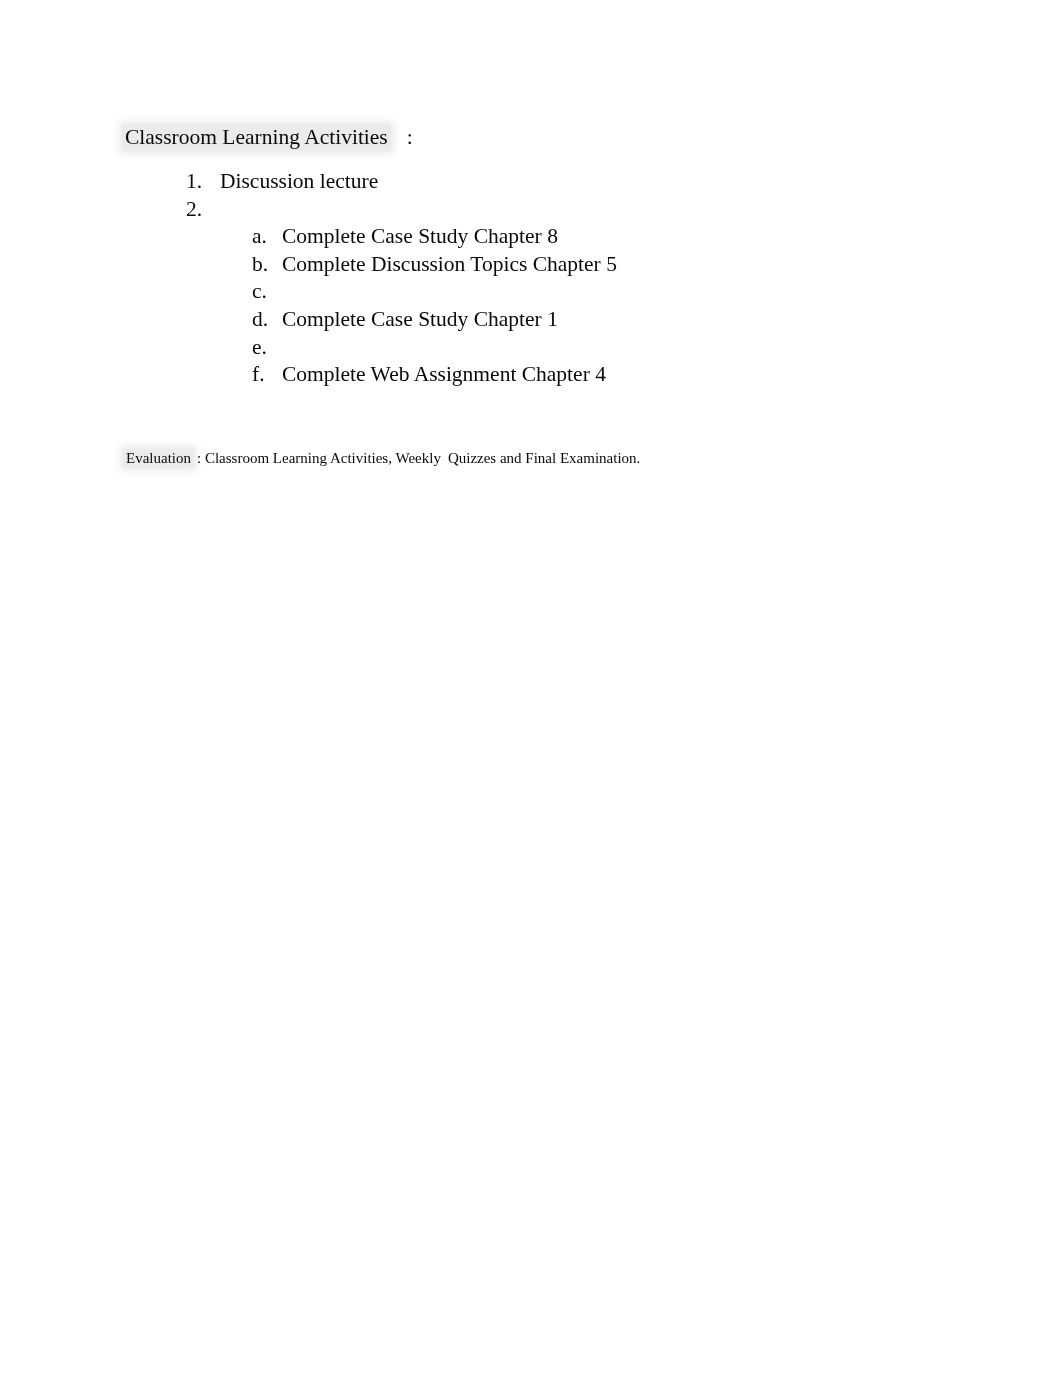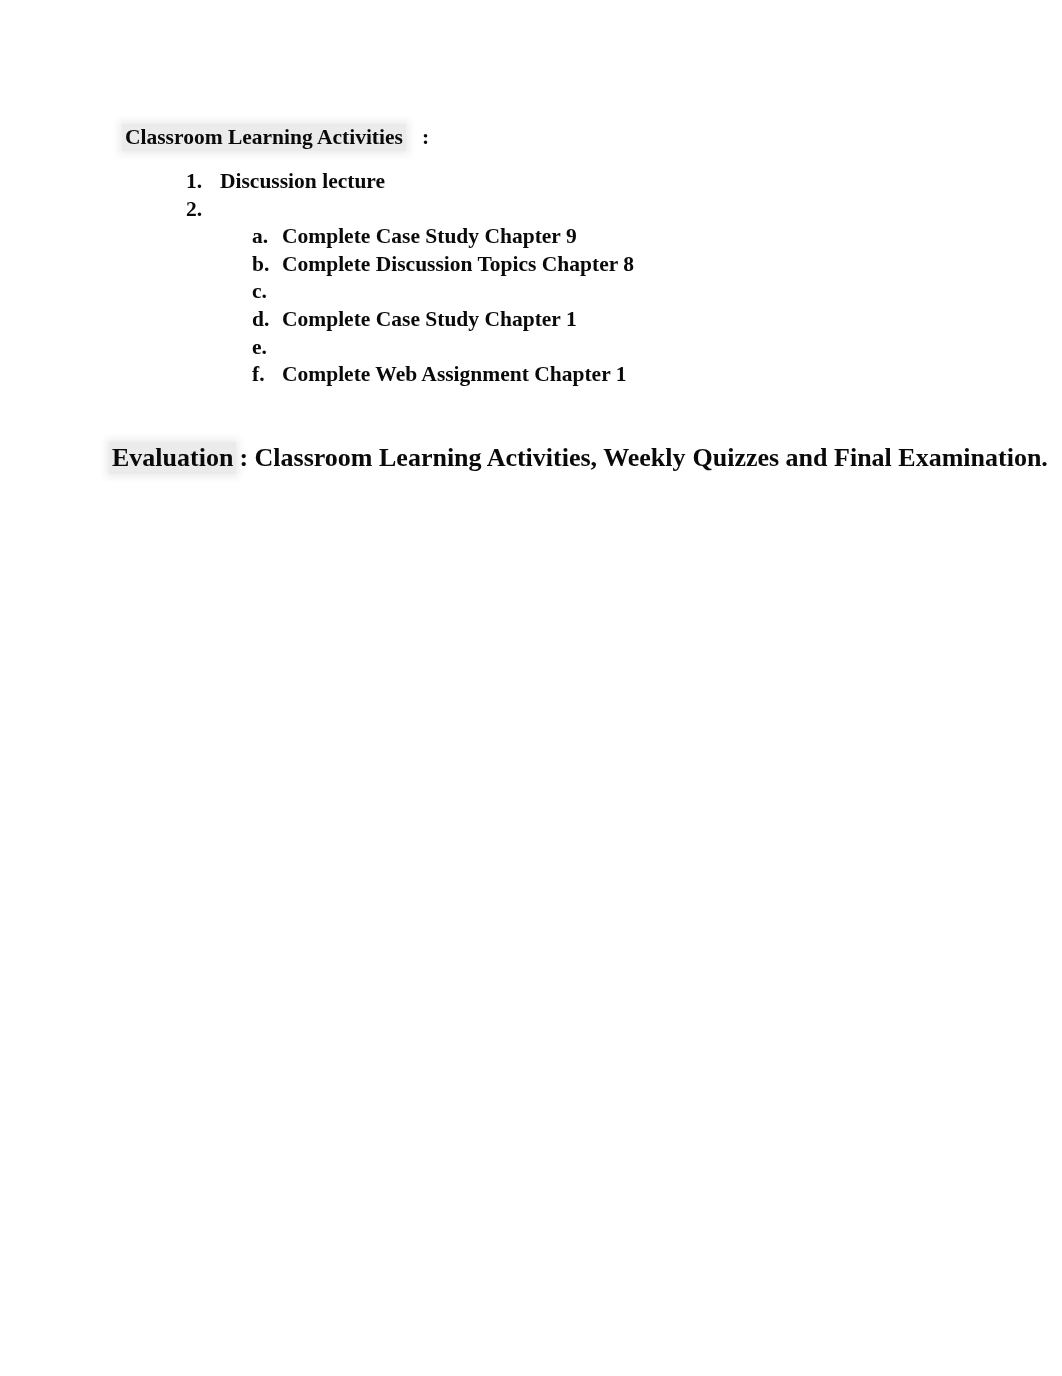--- a/index.html
+++ b/index.html
@@ -20,7 +20,6 @@
     position: absolute;
     inset: 0;
     background: #ffffff;
-    font-weight: bold;
   }
 
   

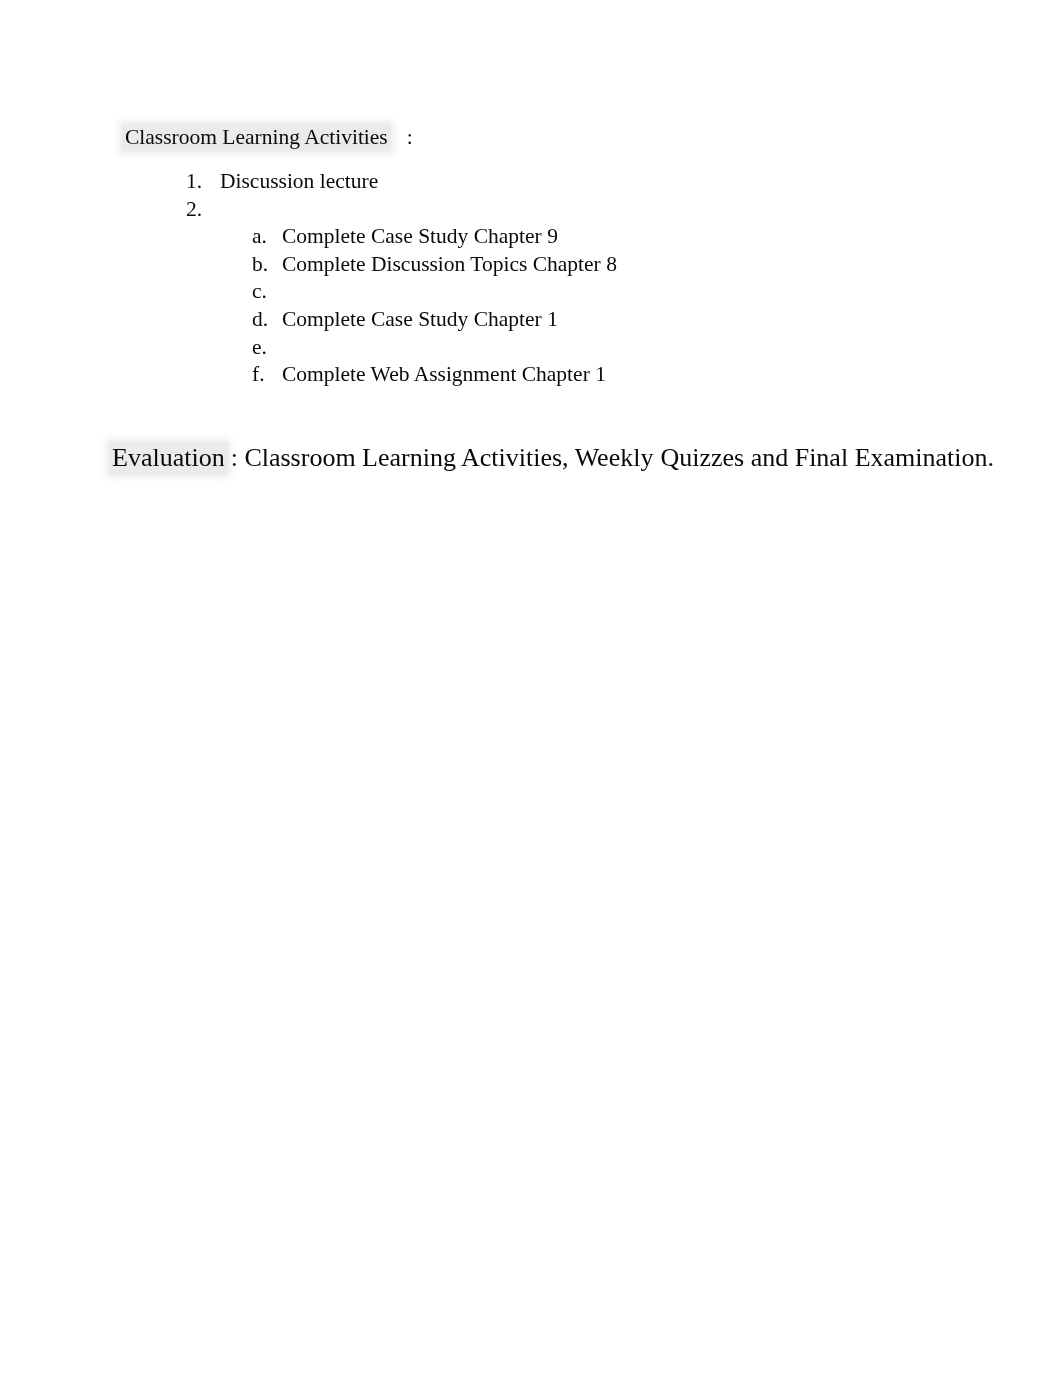--- a/index.html
+++ b/index.html
@@ -133,7 +133,7 @@
 
     <div class="alpha-item">
       <span class="marker">a.</span>
-      <span class="label">Complete Case Study Chapter 9</span>
+      <span class="label">Complete Case Study Chapter 8</span>
     </div>
 
     <div class="alpha-item">

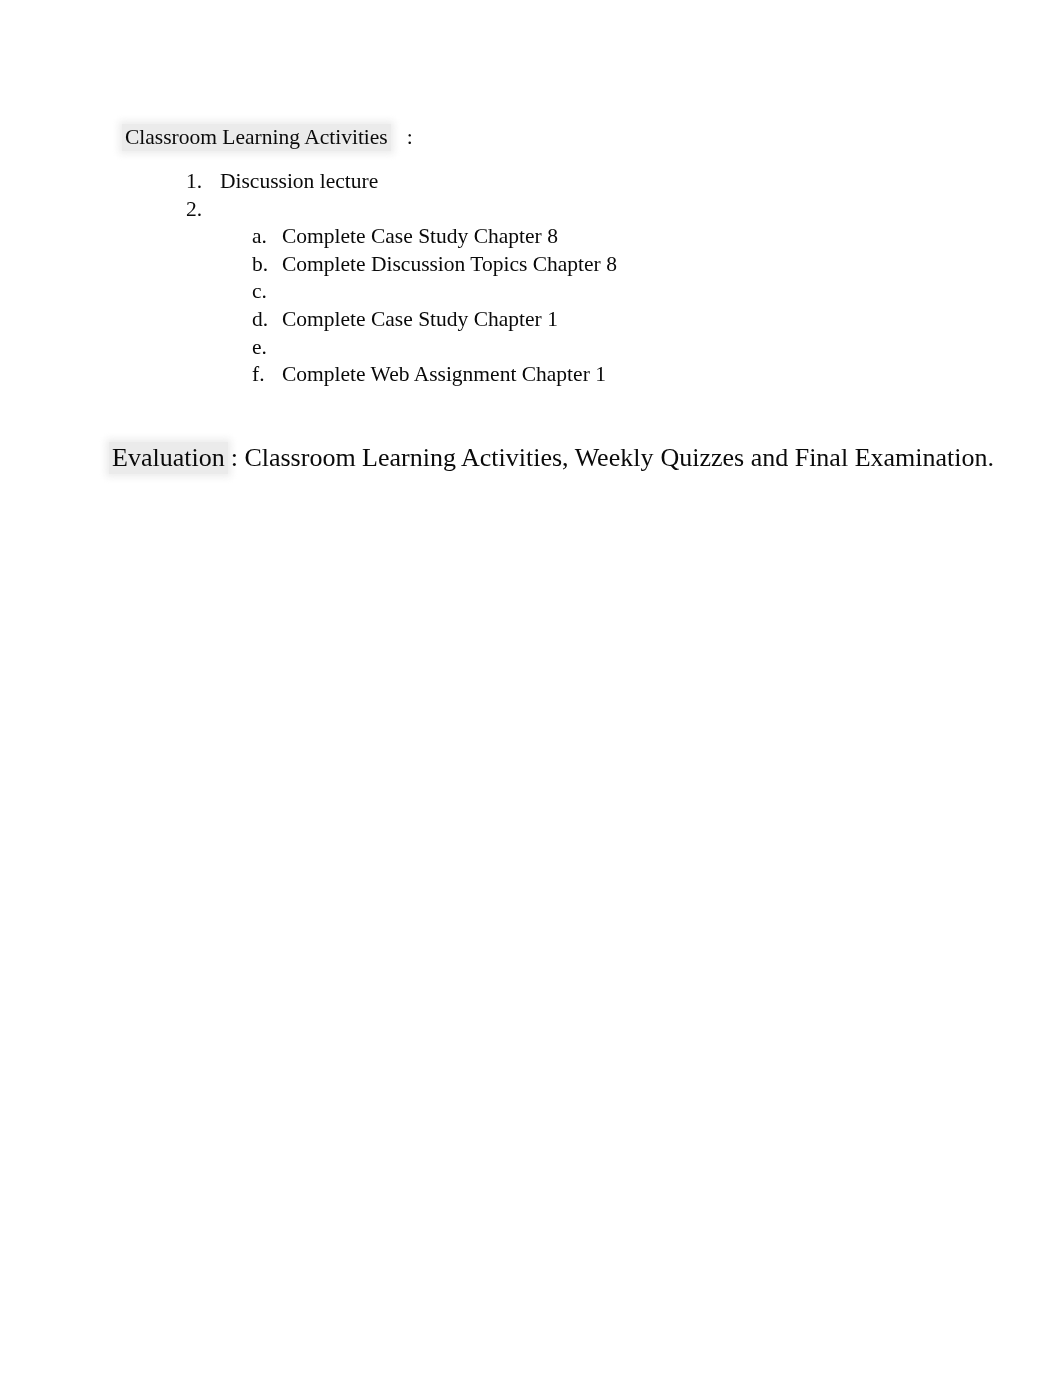--- a/index.html
+++ b/index.html
@@ -138,7 +138,7 @@
 
     <div class="alpha-item">
       <span class="marker">b.</span>
-      <span class="label">Complete Discussion Topics Chapter 8</span>
+      <span class="label">Complete Discussion Topics Chapter 5</span>
     </div>
 
     <div class="alpha-item">

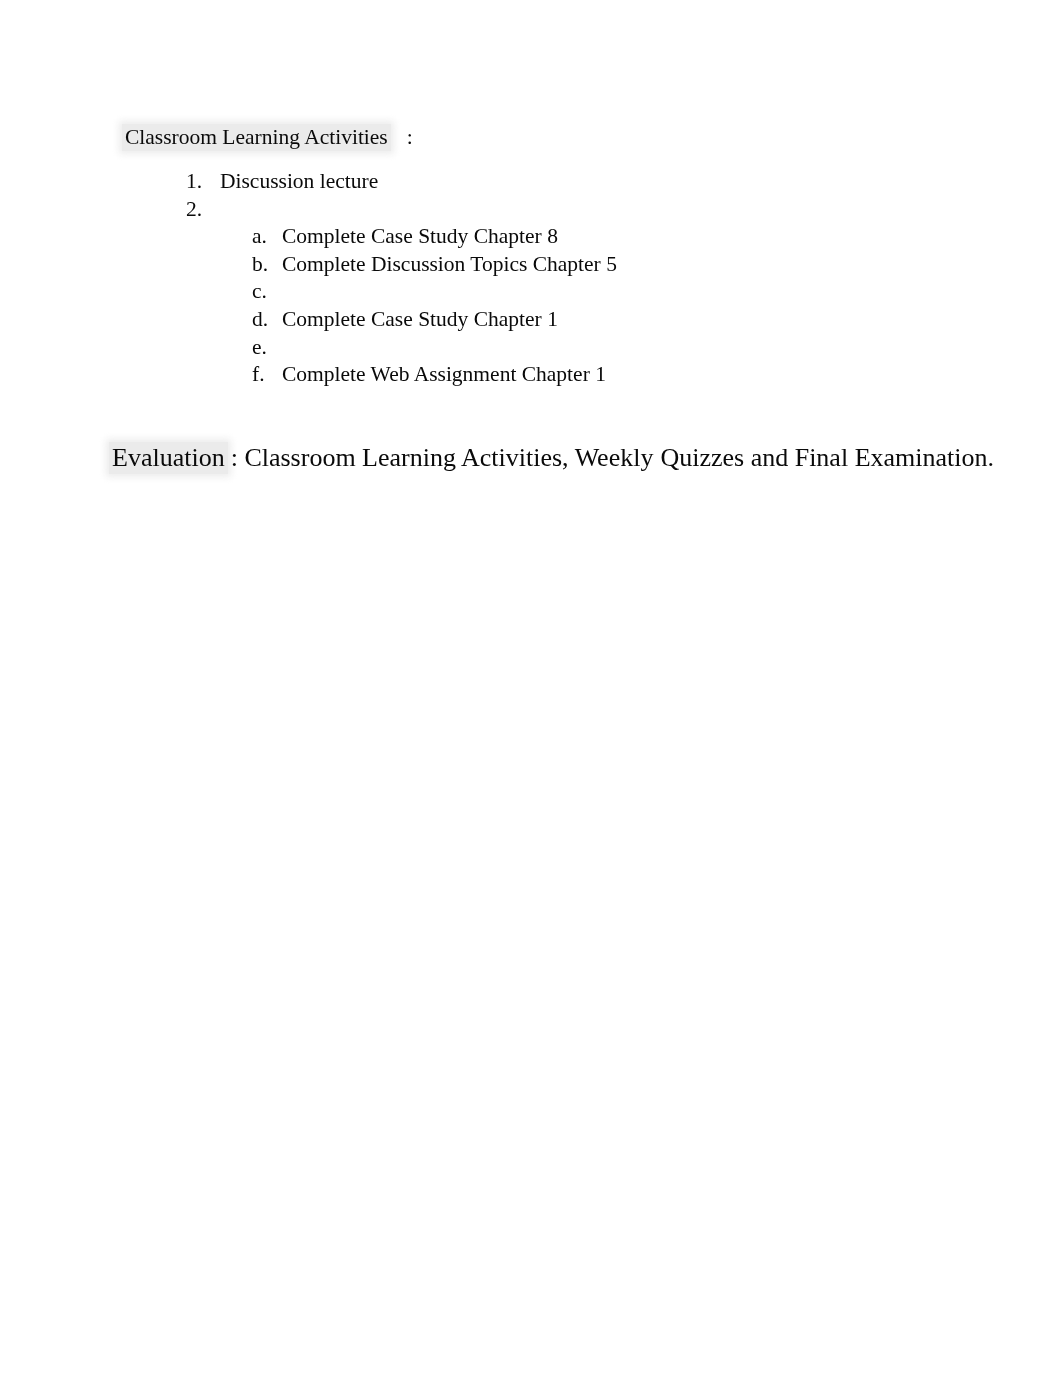--- a/index.html
+++ b/index.html
@@ -156,7 +156,7 @@
 
     <div class="alpha-item">
       <span class="marker">f.</span>
-      <span class="label">Complete Web Assignment Chapter 1</span>
+      <span class="label">Complete Web Assignment Chapter 4</span>
     </div>
 
   </div>

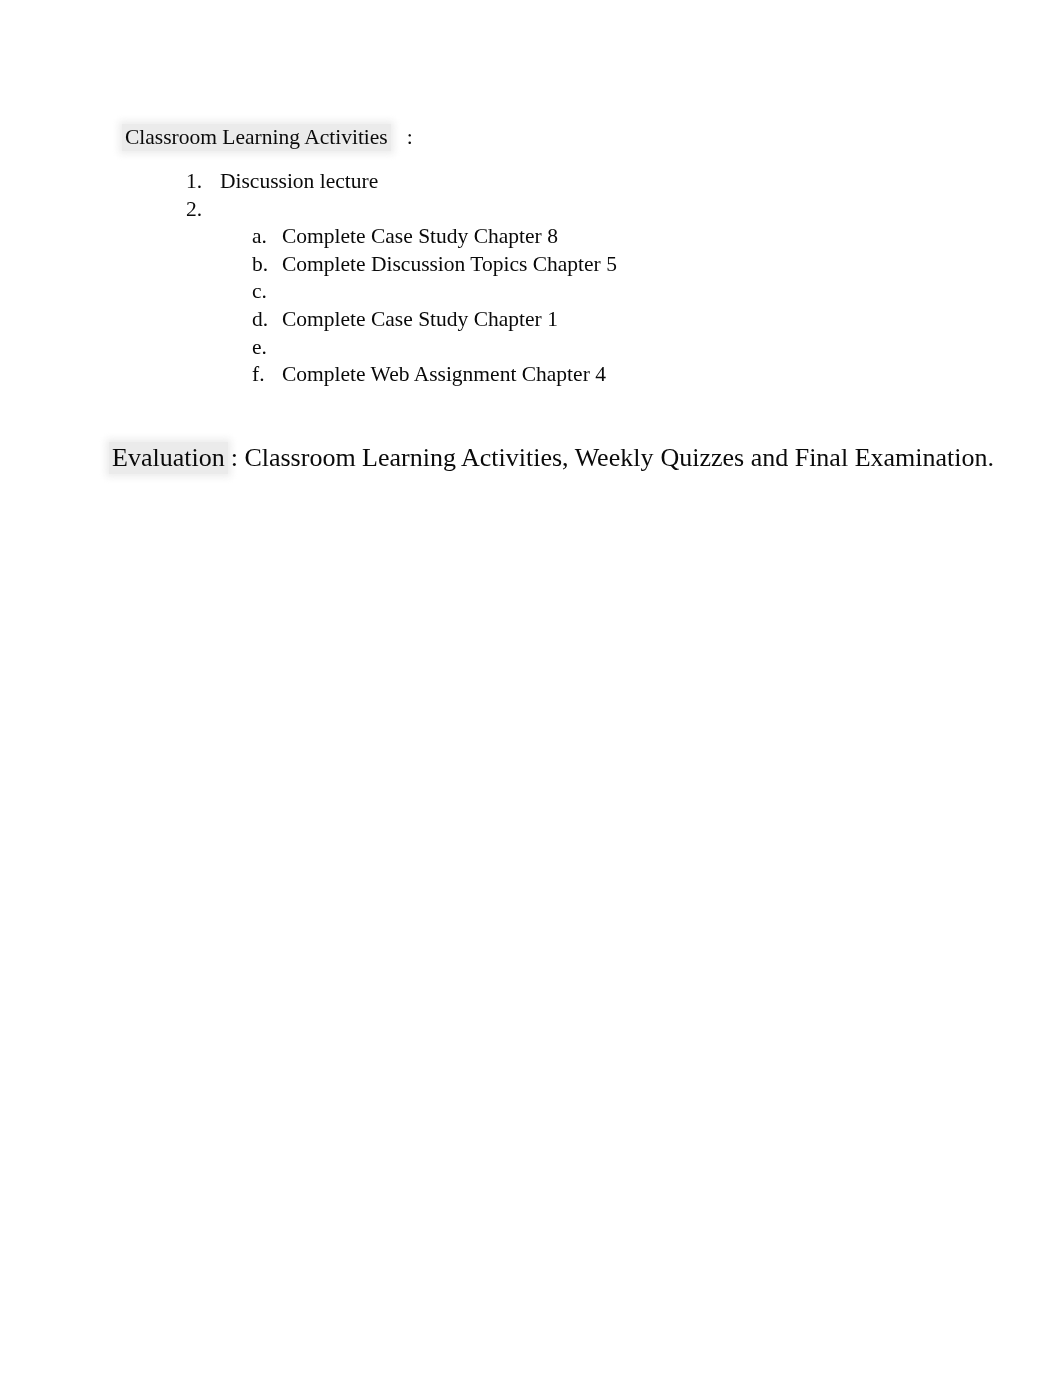--- a/index.html
+++ b/index.html
@@ -93,9 +93,9 @@
   
   .eval-line {
     position: absolute;
-    left: 109px;
+    left: 123px;
     top: 444px;
-    font-size: 26px;
+    font-size: 15px;
     line-height: 28px;
     white-space: nowrap;
   }

